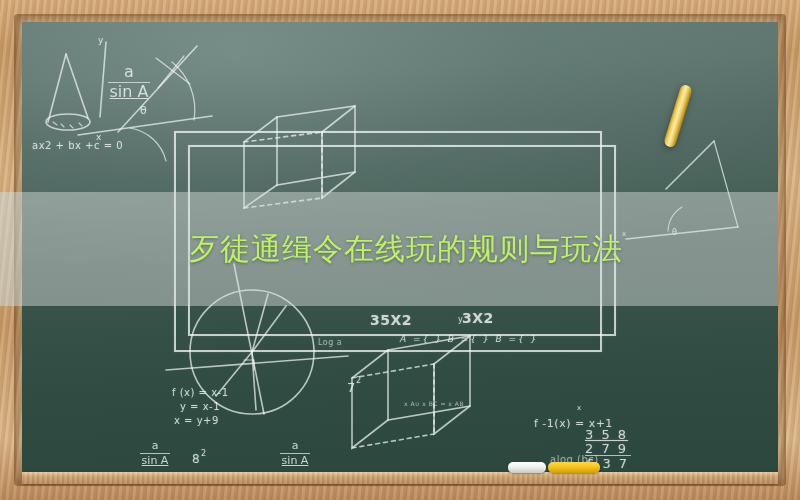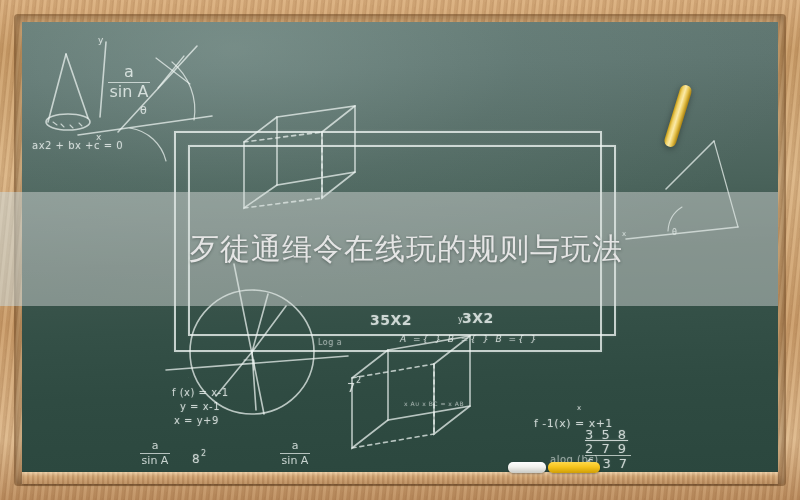--- a/index.html
+++ b/index.html
@@ -71,7 +71,7 @@
     font-family:"DejaVu Sans","Liberation Sans",sans-serif;line-height:1.05;}
   .frac .num{display:block;}
   .frac .bar{display:block;height:1px;background:rgba(236,243,240,.72);margin:1px auto;}
-  .frac .den{display:block;}
+  .frac .den{display:block;text-decoration:underline;}
 
   
   .chalk-rect{position:absolute;border:2px solid rgba(240,246,243,.78);box-shadow:0 0 3px rgba(255,255,255,.12);}

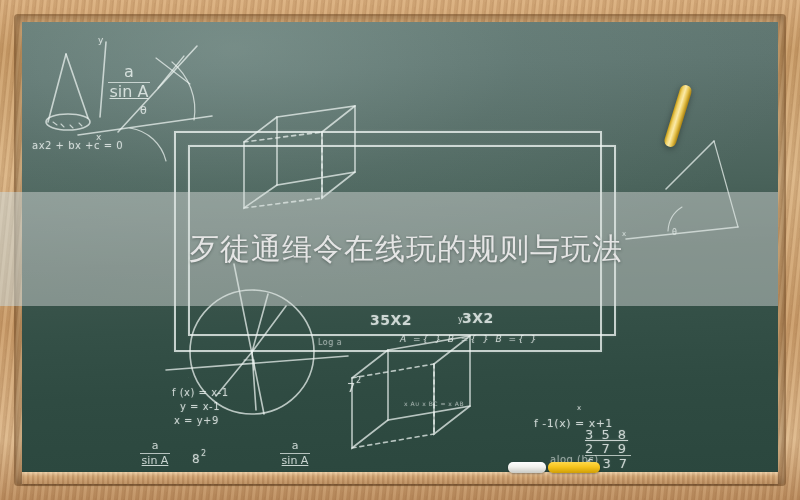--- a/index.html
+++ b/index.html
@@ -85,7 +85,7 @@
   .title-text{
     position:absolute;left:0;top:192px;width:800px;height:114px;
     display:flex;align-items:center;justify-content:center;
-    color:#e5e5e5;font-size:30px;font-weight:400;letter-spacing:1px;
+    color:#bef264;font-size:30px;font-weight:400;letter-spacing:1px;
     font-family:"DejaVu Sans","Liberation Sans",sans-serif;
     text-shadow:0 1px 3px rgba(30,45,40,.45);
     padding-left:12px;box-sizing:border-box;

